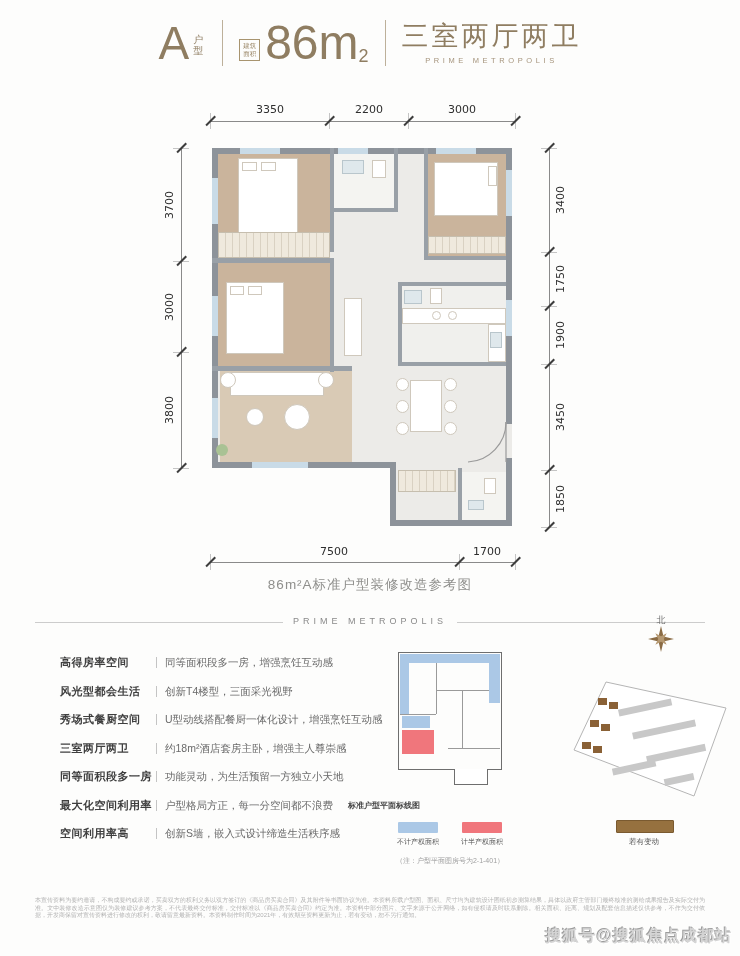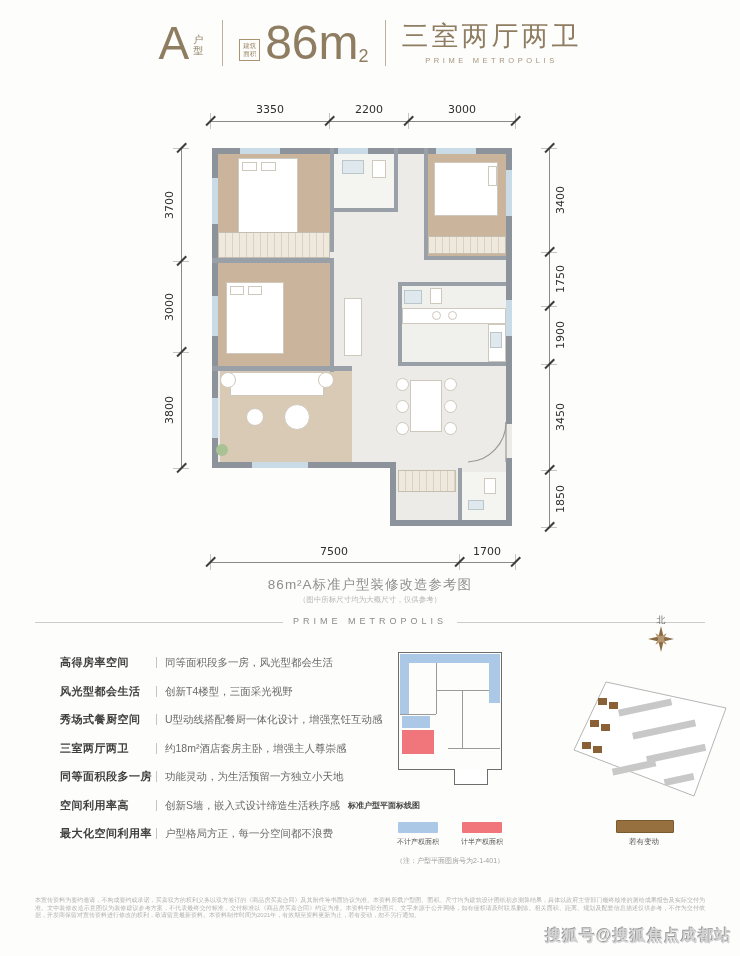--- a/index.html
+++ b/index.html
@@ -249,7 +249,6 @@
   </div>
 
   <div class="caption">86m²A标准户型装修改造参考图</div>
-  <div class="caption-note">（图中所标尺寸均为大概尺寸，仅供参考）</div>
   <div class="bdiv-line" style="left:35px;"></div>
   <div class="bdiv-line" style="left:457px;"></div>
   <div class="bdiv-text">PRIME METROPOLIS</div>

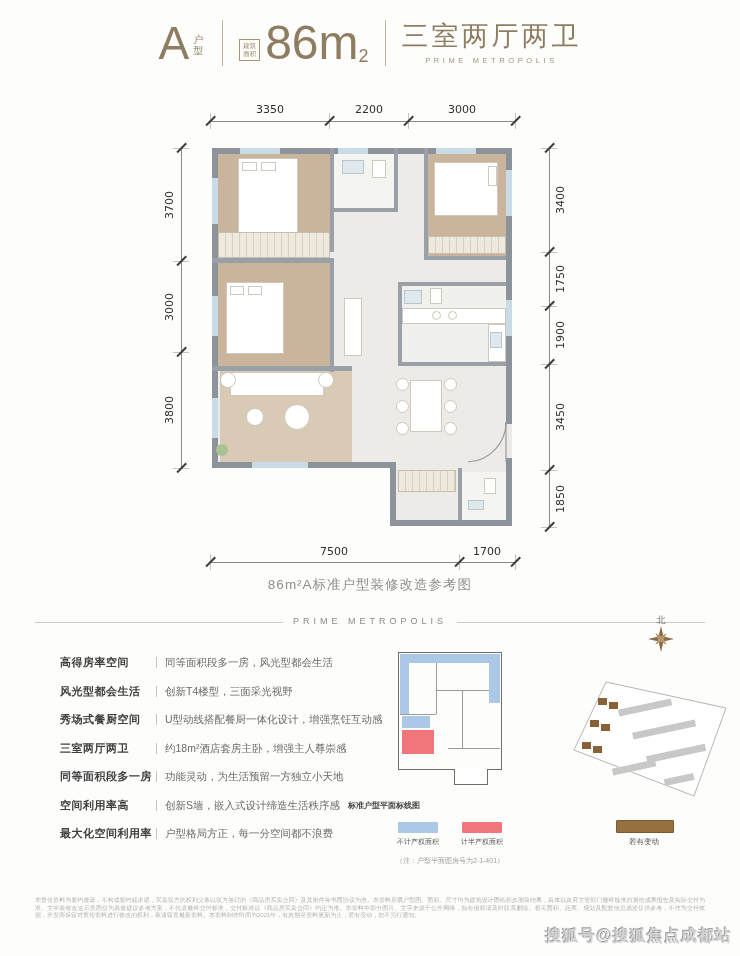--- a/index.html
+++ b/index.html
@@ -257,7 +257,7 @@
     <div class="feat-row">
       <span class="feat-label">高得房率空间</span>
       <span class="feat-sep"></span>
-      <span class="feat-desc">同等面积段多一房，风光型都会生活</span>
+      <span class="feat-desc">同等面积段多一房，增强烹饪互动感</span>
     </div>
     <div class="feat-row">
       <span class="feat-label">风光型都会生活</span>

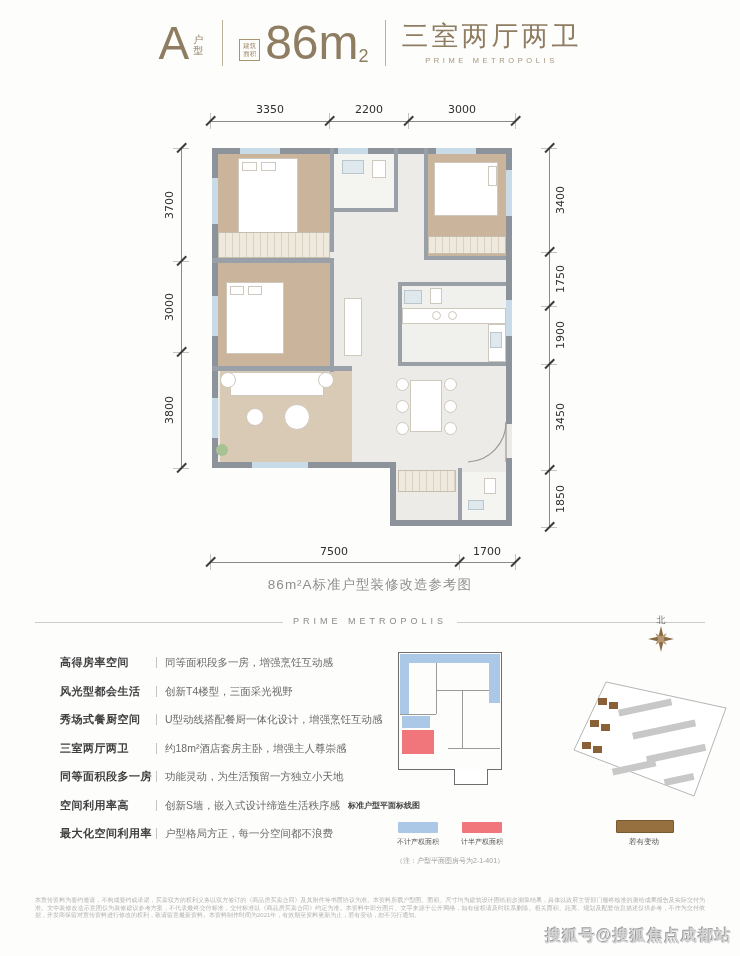--- a/index.html
+++ b/index.html
@@ -280,14 +280,14 @@
       <span class="feat-desc">功能灵动，为生活预留一方独立小天地</span>
     </div>
     <div class="feat-row">
+      <span class="feat-label">最大化空间利用率</span>
+      <span class="feat-sep"></span>
+      <span class="feat-desc">户型格局方正，每一分空间都不浪费</span>
+    </div>
+    <div class="feat-row">
       <span class="feat-label">空间利用率高</span>
       <span class="feat-sep"></span>
       <span class="feat-desc">创新S墙，嵌入式设计缔造生活秩序感</span>
-    </div>
-    <div class="feat-row">
-      <span class="feat-label">最大化空间利用率</span>
-      <span class="feat-sep"></span>
-      <span class="feat-desc">户型格局方正，每一分空间都不浪费</span>
     </div>
   </div>
 

